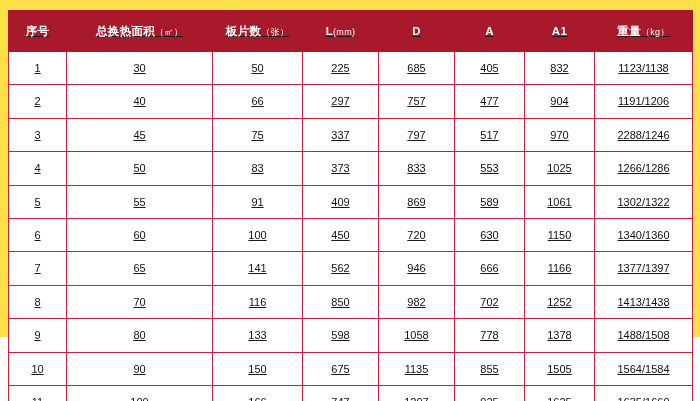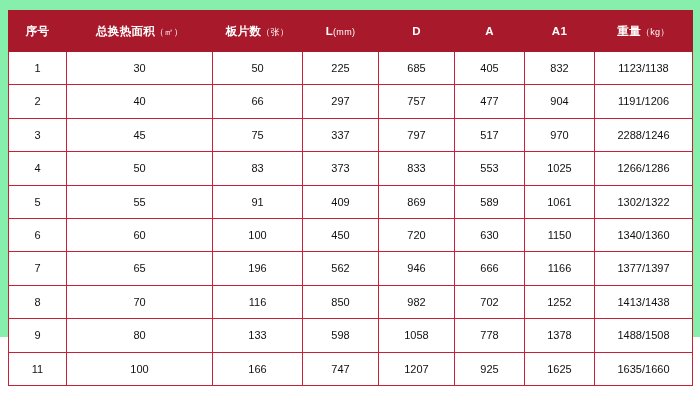--- a/index.html
+++ b/index.html
@@ -19,7 +19,8 @@
     width: 700px;
     height: 337px;
     padding: 10px 8px 8px 8px;
-    background: #86efac;
+    background: #fde047;
+    text-decoration: underline;
   }
   table.spec {
     border-collapse: collapse;

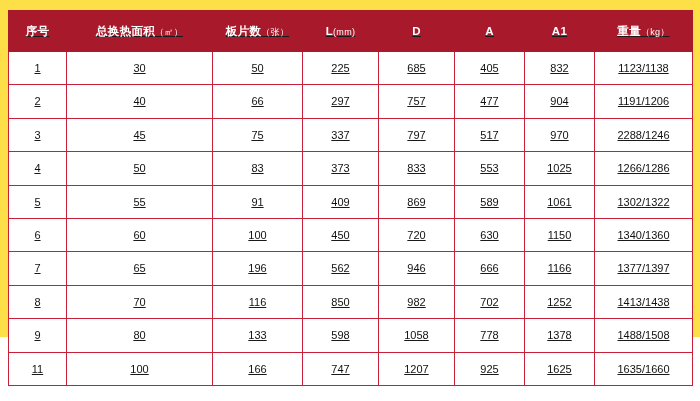--- a/index.html
+++ b/index.html
@@ -157,7 +157,7 @@
       <tr>
         <td>7</td>
         <td>65</td>
-        <td>196</td>
+        <td>141</td>
         <td>562</td>
         <td>946</td>
         <td>666</td>

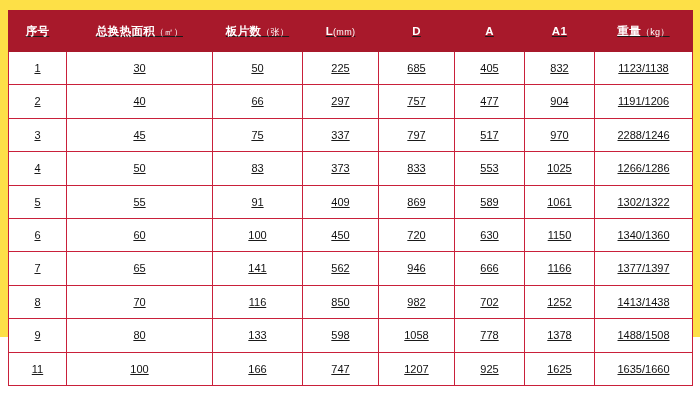--- a/index.html
+++ b/index.html
@@ -185,6 +185,16 @@
         <td>1488/1508</td>
       </tr>
       <tr>
+        <td>10</td>
+        <td>90</td>
+        <td>150</td>
+        <td>675</td>
+        <td>1135</td>
+        <td>855</td>
+        <td>1505</td>
+        <td>1564/1584</td>
+      </tr>
+      <tr>
         <td>11</td>
         <td>100</td>
         <td>166</td>

